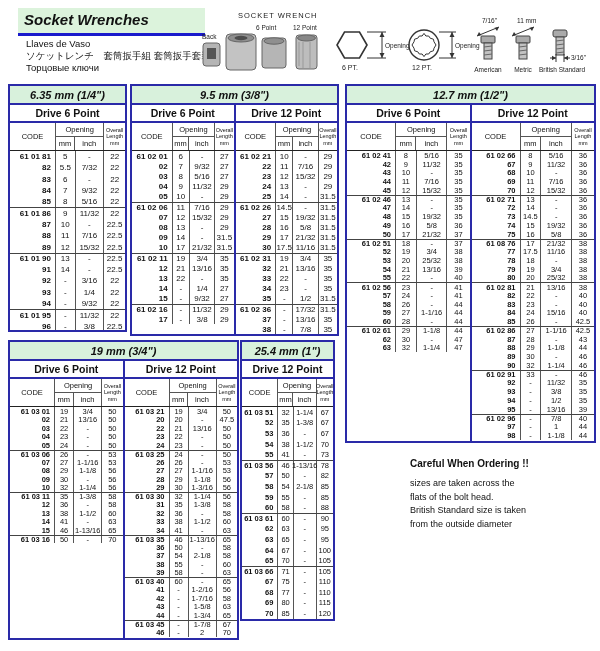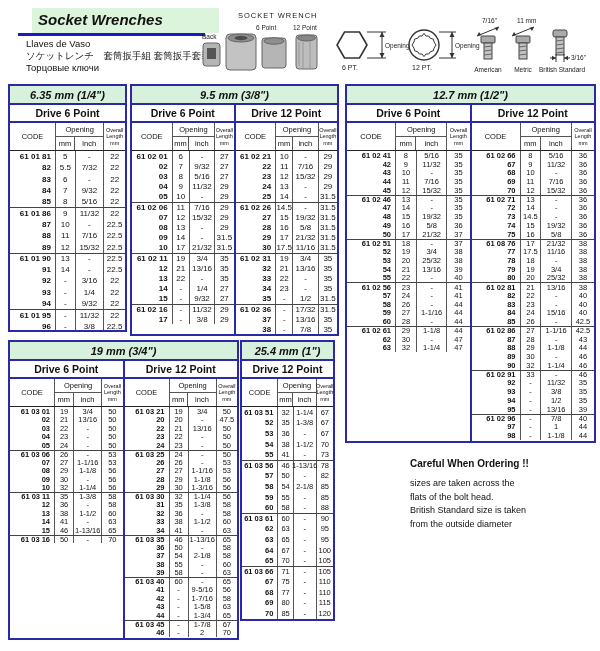--- a/index.html
+++ b/index.html
@@ -7,7 +7,7 @@
        font-family:"Liberation Sans", sans-serif;overflow:hidden;}
 
   
-  .banner{position:absolute;left:32px;top:8px;width:187px;height:25px;background:#dcf3dc;}
+  .banner{position:absolute;left:18px;top:8px;width:187px;height:25px;background:#dcf3dc;}
   .page-title{position:absolute;left:6px;top:3px;font-style:italic;font-weight:bold;font-size:15px;}
   .underline{position:absolute;left:18px;top:33px;width:187px;height:3px;background:#1a1acc;}
   .subs{position:absolute;left:26px;top:38px;font-size:9.5px;line-height:12px;}

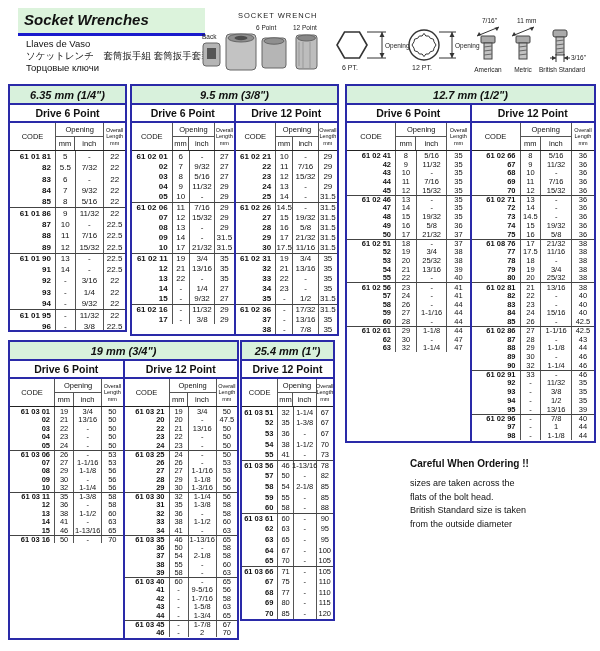--- a/index.html
+++ b/index.html
@@ -1203,7 +1203,7 @@
             <div class="trow">
               <div class="tcell c-code">41</div>
               <div class="tcell c-mm">-</div>
-              <div class="tcell c-inch">9-5/16</div>
+              <div class="tcell c-inch">1-2/16</div>
               <div class="tcell c-len">56</div>
             </div>
             <div class="trow">

